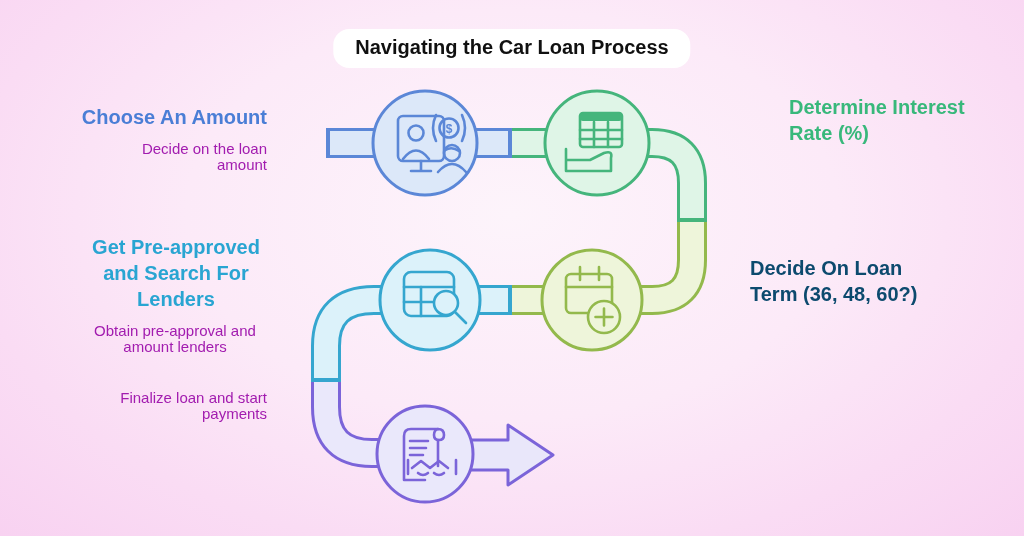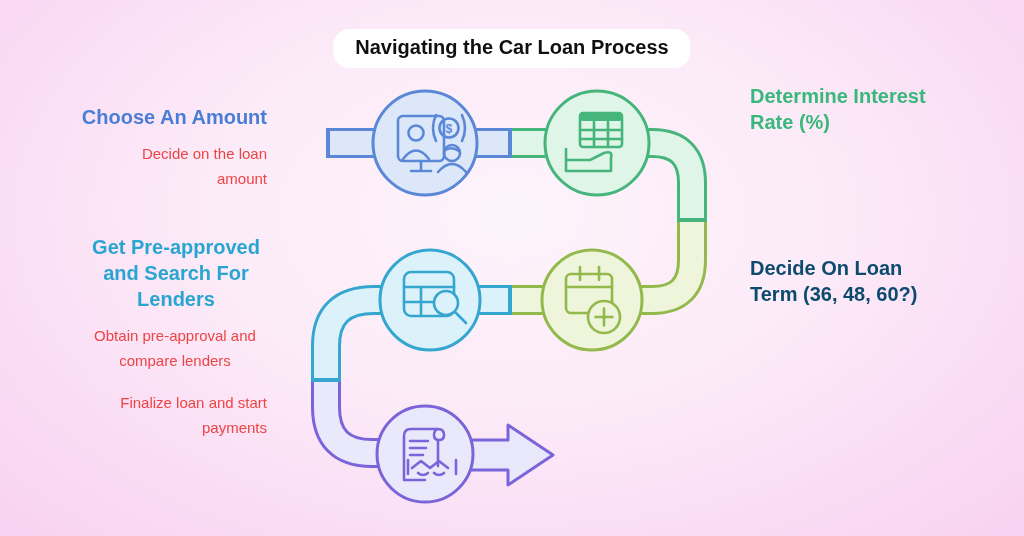--- a/index.html
+++ b/index.html
@@ -28,7 +28,7 @@
   .s1{top:104px;}
   .s2{top:234px;text-align:center;}
   .s3{top:390px;}
-  .r1{top:83px;}
+  .r1{top:94px;margin-left:39px;}
   .r2{top:255px;}
   .tight h3{padding-left:30px;}
   .tight p{padding-left:28px;}

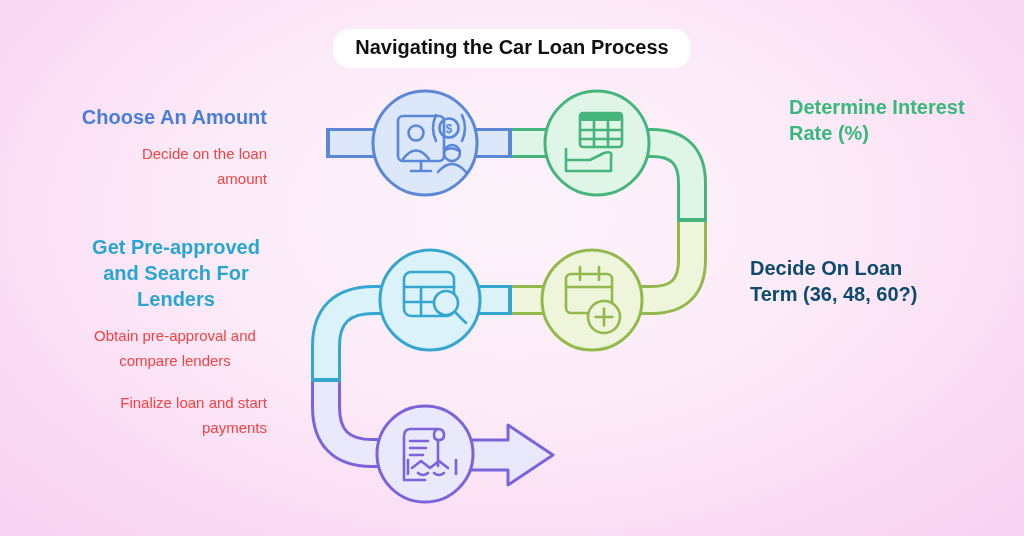--- a/index.html
+++ b/index.html
@@ -19,7 +19,7 @@
   .col-right{left:750px;width:205px;text-align:left;}
   .step{position:absolute;width:100%;}
   .step h3{margin:0 0 11px 0;font-size:20px;line-height:26px;font-weight:bold;}
-  .step p{margin:0;font-size:15px;line-height:25px;color:#ef4444;}
+  .step p{margin:0;font-size:15px;line-height:16px;color:#a21caf;}
   .h-blue{color:#4a7ed6;}
   .h-cyan{color:#29a5d2;}
   .h-purple{color:#8a63e0;}

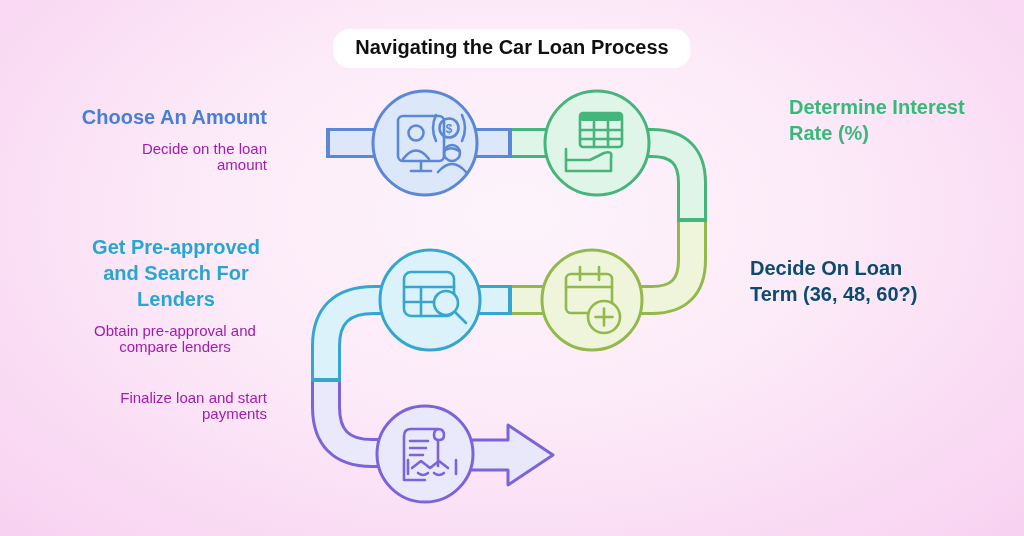--- a/index.html
+++ b/index.html
@@ -48,7 +48,7 @@
   </div>
   <div class="step s2 tight">
     <h3 class="h-cyan">Get Pre-approved and Search For Lenders</h3>
-    <p>Obtain pre-approval and compare lenders</p>
+    <p>Obtain pre-approval and amount lenders</p>
   </div>
   <div class="step s3 tight">
     <p>Finalize loan and start payments</p>

